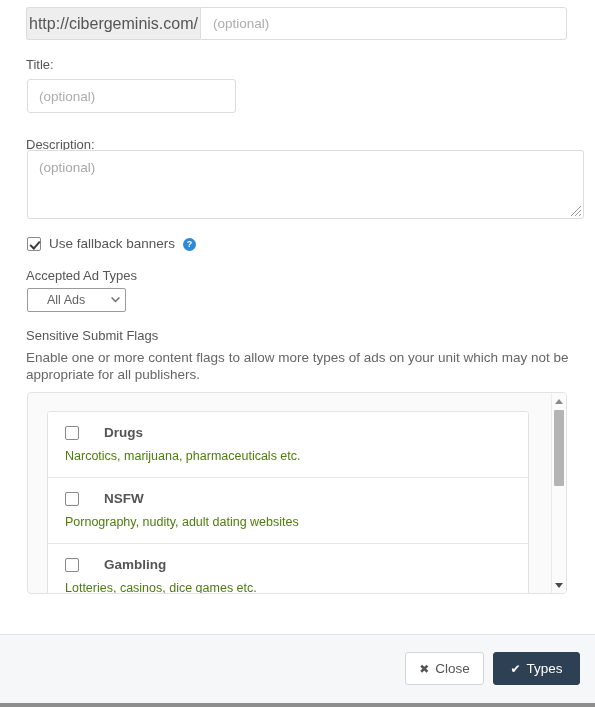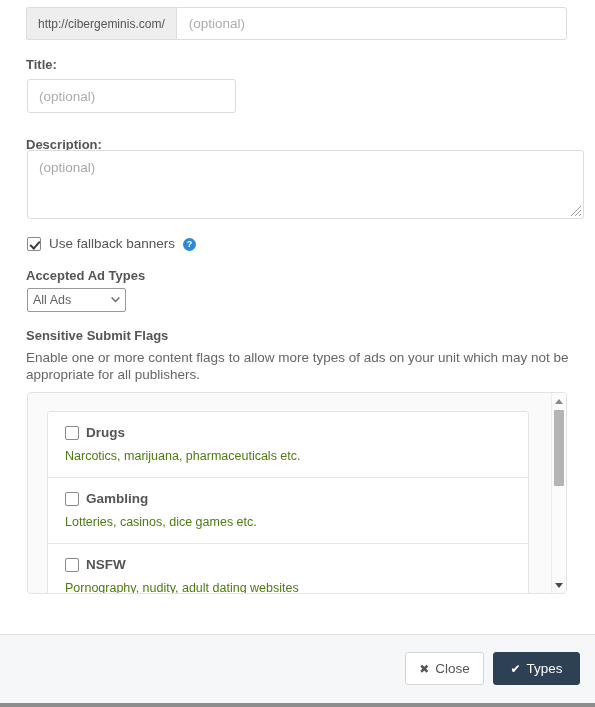--- a/index.html
+++ b/index.html
@@ -43,8 +43,8 @@
     border-radius: 3px 0 0 3px;
     display: flex;
     align-items: center;
-    padding: 0 11px;
-    font-size: 12px;
+    padding: 0 2px;
+    font-size: 16px;
     color: #555;
     white-space: nowrap;
   }

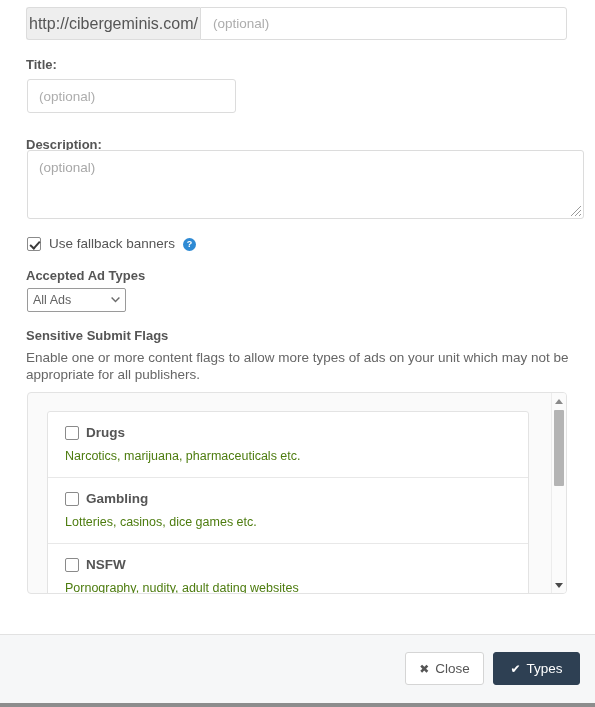--- a/index.html
+++ b/index.html
@@ -67,7 +67,7 @@
     position: absolute;
     left: 26px;
     font-size: 13px;
-    font-weight: bold;
+    font-weight: normal;
     color: #555;
   }
   #label-title { top: 57px; }

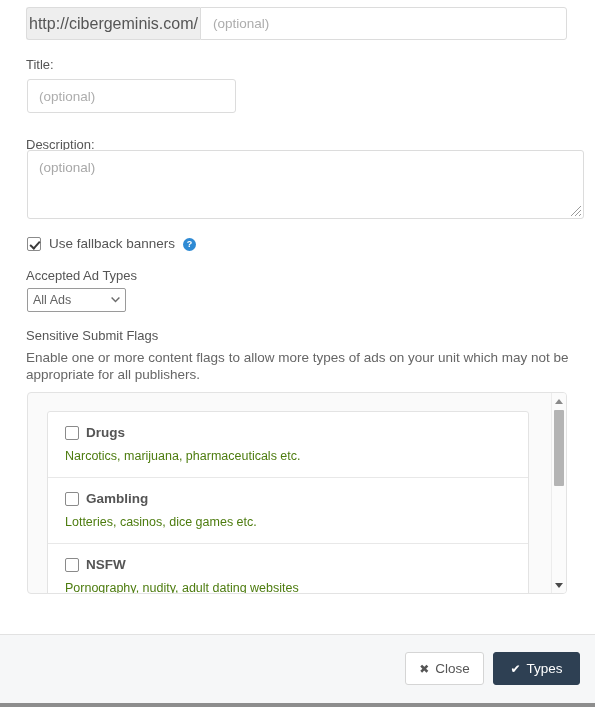--- a/index.html
+++ b/index.html
@@ -192,7 +192,7 @@
     font-size: 12.5px;
     font-family: "Liberation Sans", sans-serif;
     color: #636363;
-    padding: 0 18px 0 5px;
+    padding: 0 18px 0 19px;
     outline: none;
     -webkit-appearance: none;
     -moz-appearance: none;

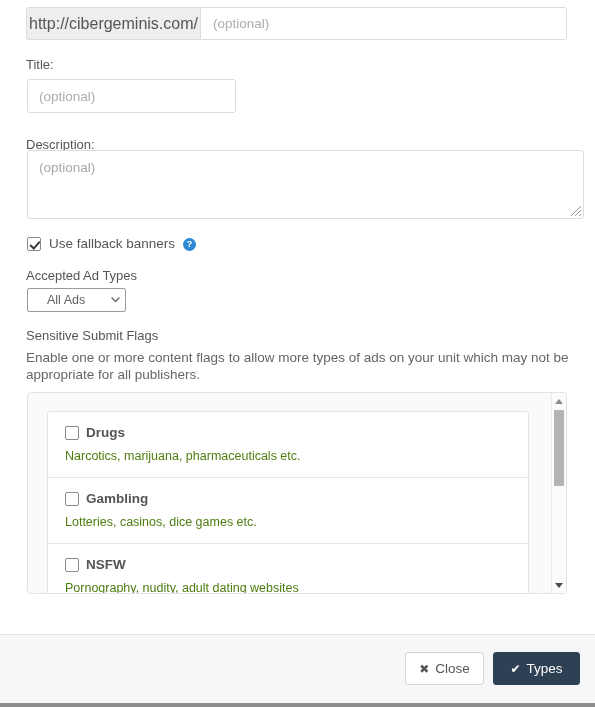--- a/index.html
+++ b/index.html
@@ -250,7 +250,7 @@
   .flag-head {
     display: flex;
     align-items: center;
-    gap: 7px;
+    gap: 25px;
   }
   .flag-name {
     font-size: 13.5px;

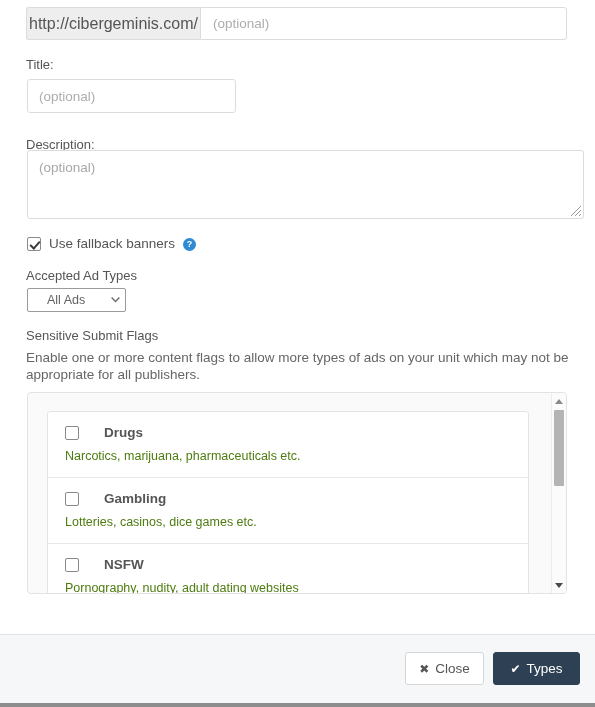--- a/index.html
+++ b/index.html
@@ -400,17 +400,17 @@
       <div class="flag-item">
         <div class="flag-head">
           <span class="cb"></span>
+          <span class="flag-name">NSFW</span>
+        </div>
+        <div class="flag-desc">Pornography, nudity, adult dating websites</div>
+      </div>
+
+      <div class="flag-item">
+        <div class="flag-head">
+          <span class="cb"></span>
           <span class="flag-name">Gambling</span>
         </div>
         <div class="flag-desc">Lotteries, casinos, dice games etc.</div>
-      </div>
-
-      <div class="flag-item">
-        <div class="flag-head">
-          <span class="cb"></span>
-          <span class="flag-name">NSFW</span>
-        </div>
-        <div class="flag-desc">Pornography, nudity, adult dating websites</div>
       </div>
 
     </div>

